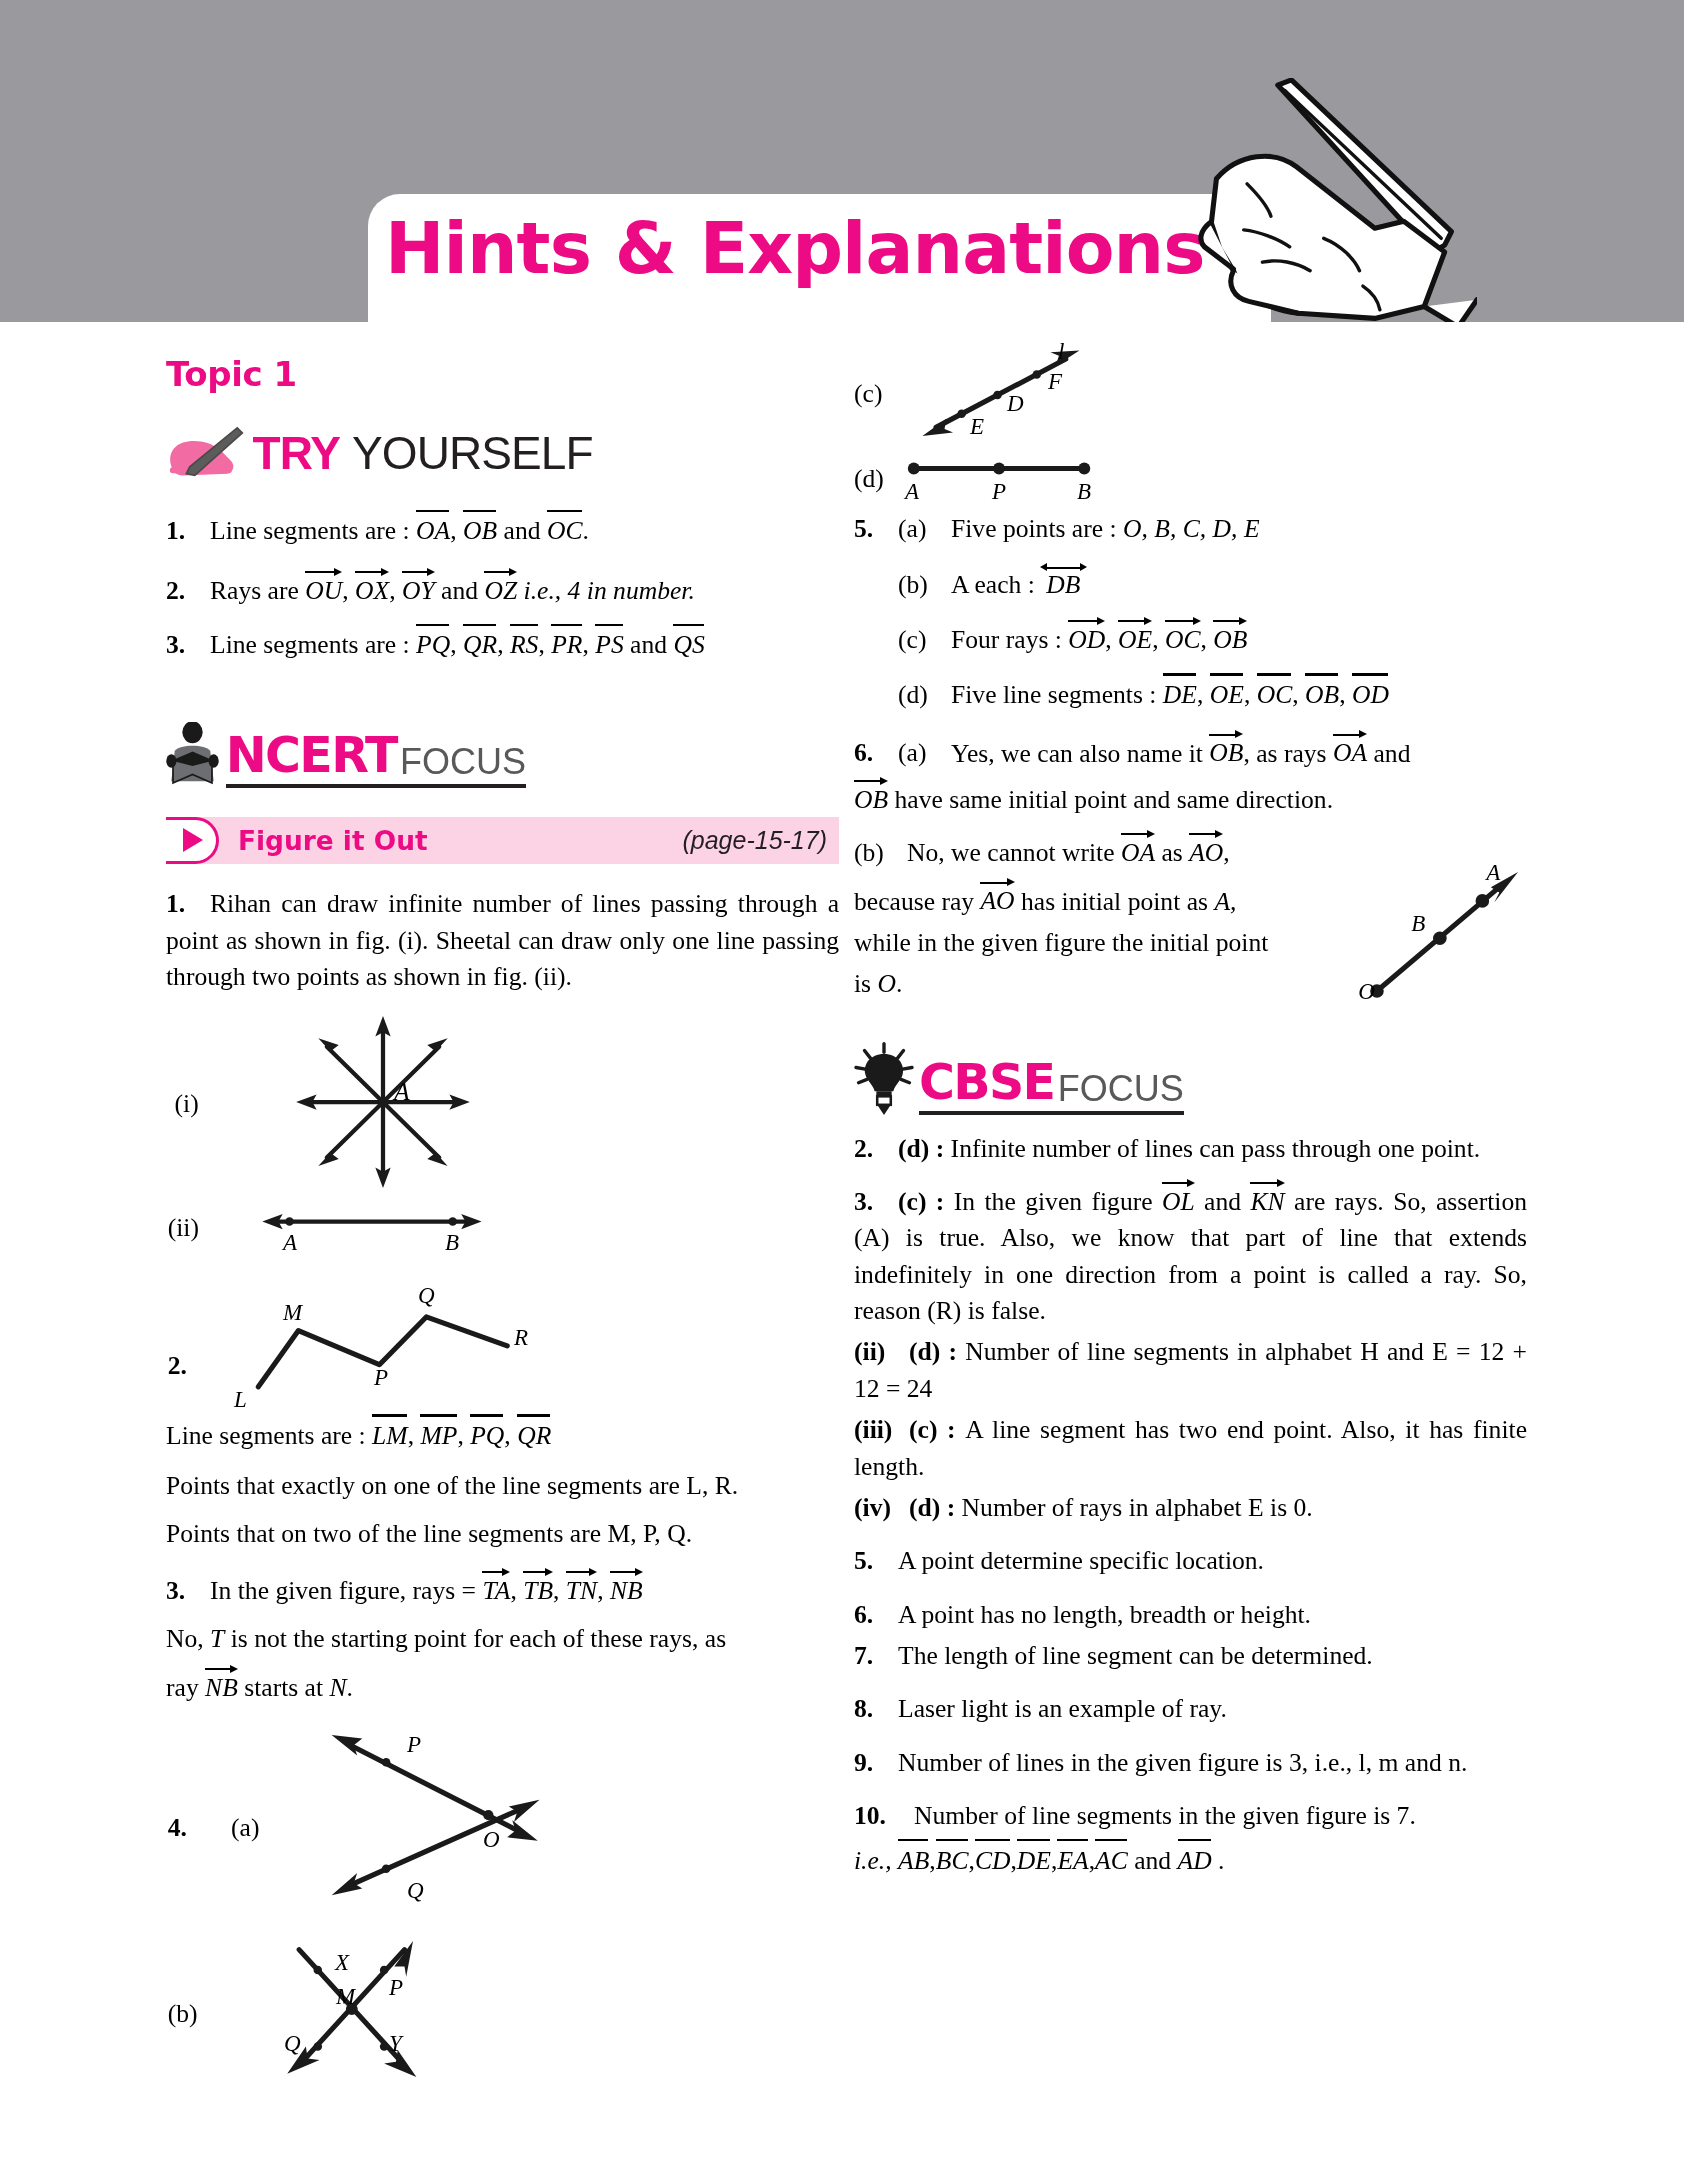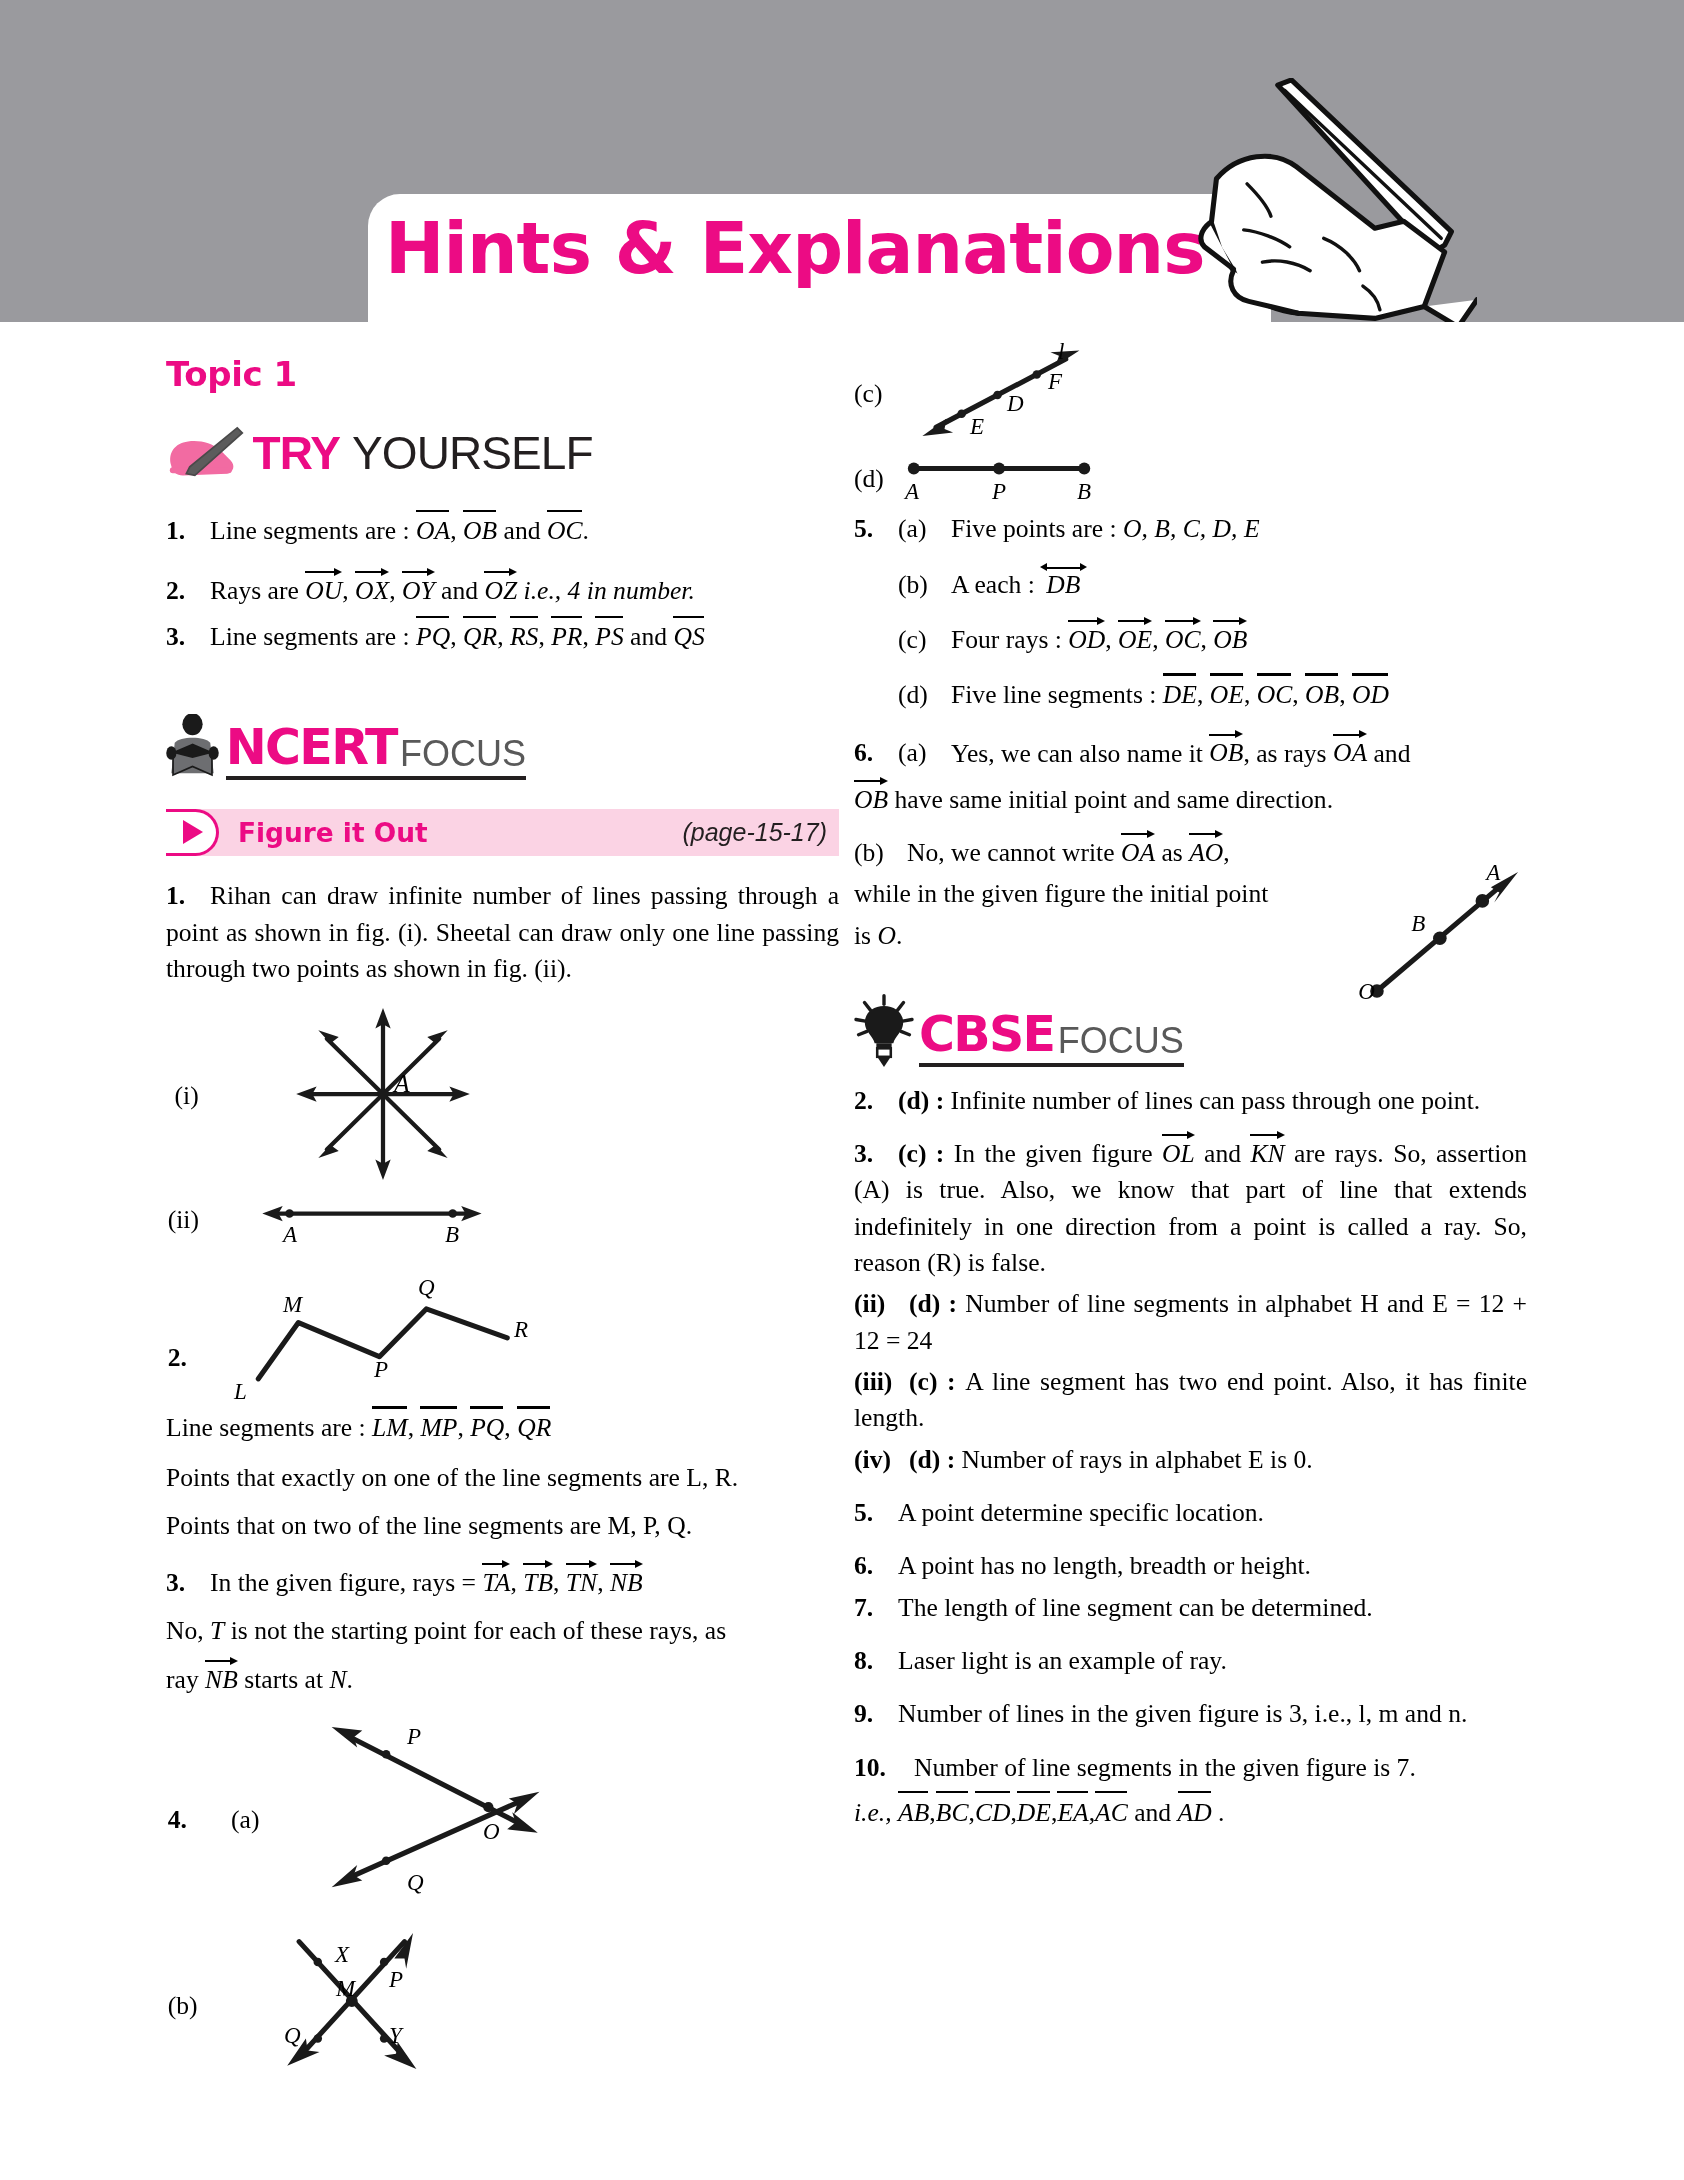--- a/index.html
+++ b/index.html
@@ -138,7 +138,7 @@
       <span class="num">2.</span><span>Rays are </span><span class="ray">OU</span>,&nbsp;<span class="ray">OX</span>,&nbsp;<span class="ray">OY</span>&nbsp;<span>and </span><span class="ray">OZ</span><span class="it"> i.e., 4 in number.</span>
     </p>
 
-    <p class="t nj" style="margin-top:8px;">
+    <p class="t nj" style="margin-top:16px;">
       <span class="num">3.</span><span>Line segments are : </span><span class="seg">PQ</span>,&nbsp;<span class="seg">QR</span>,&nbsp;<span class="seg">RS</span>,&nbsp;<span class="seg">PR</span>,&nbsp;<span class="seg">PS</span>&nbsp;<span>and </span><span class="seg">QS</span>
     </p>
 

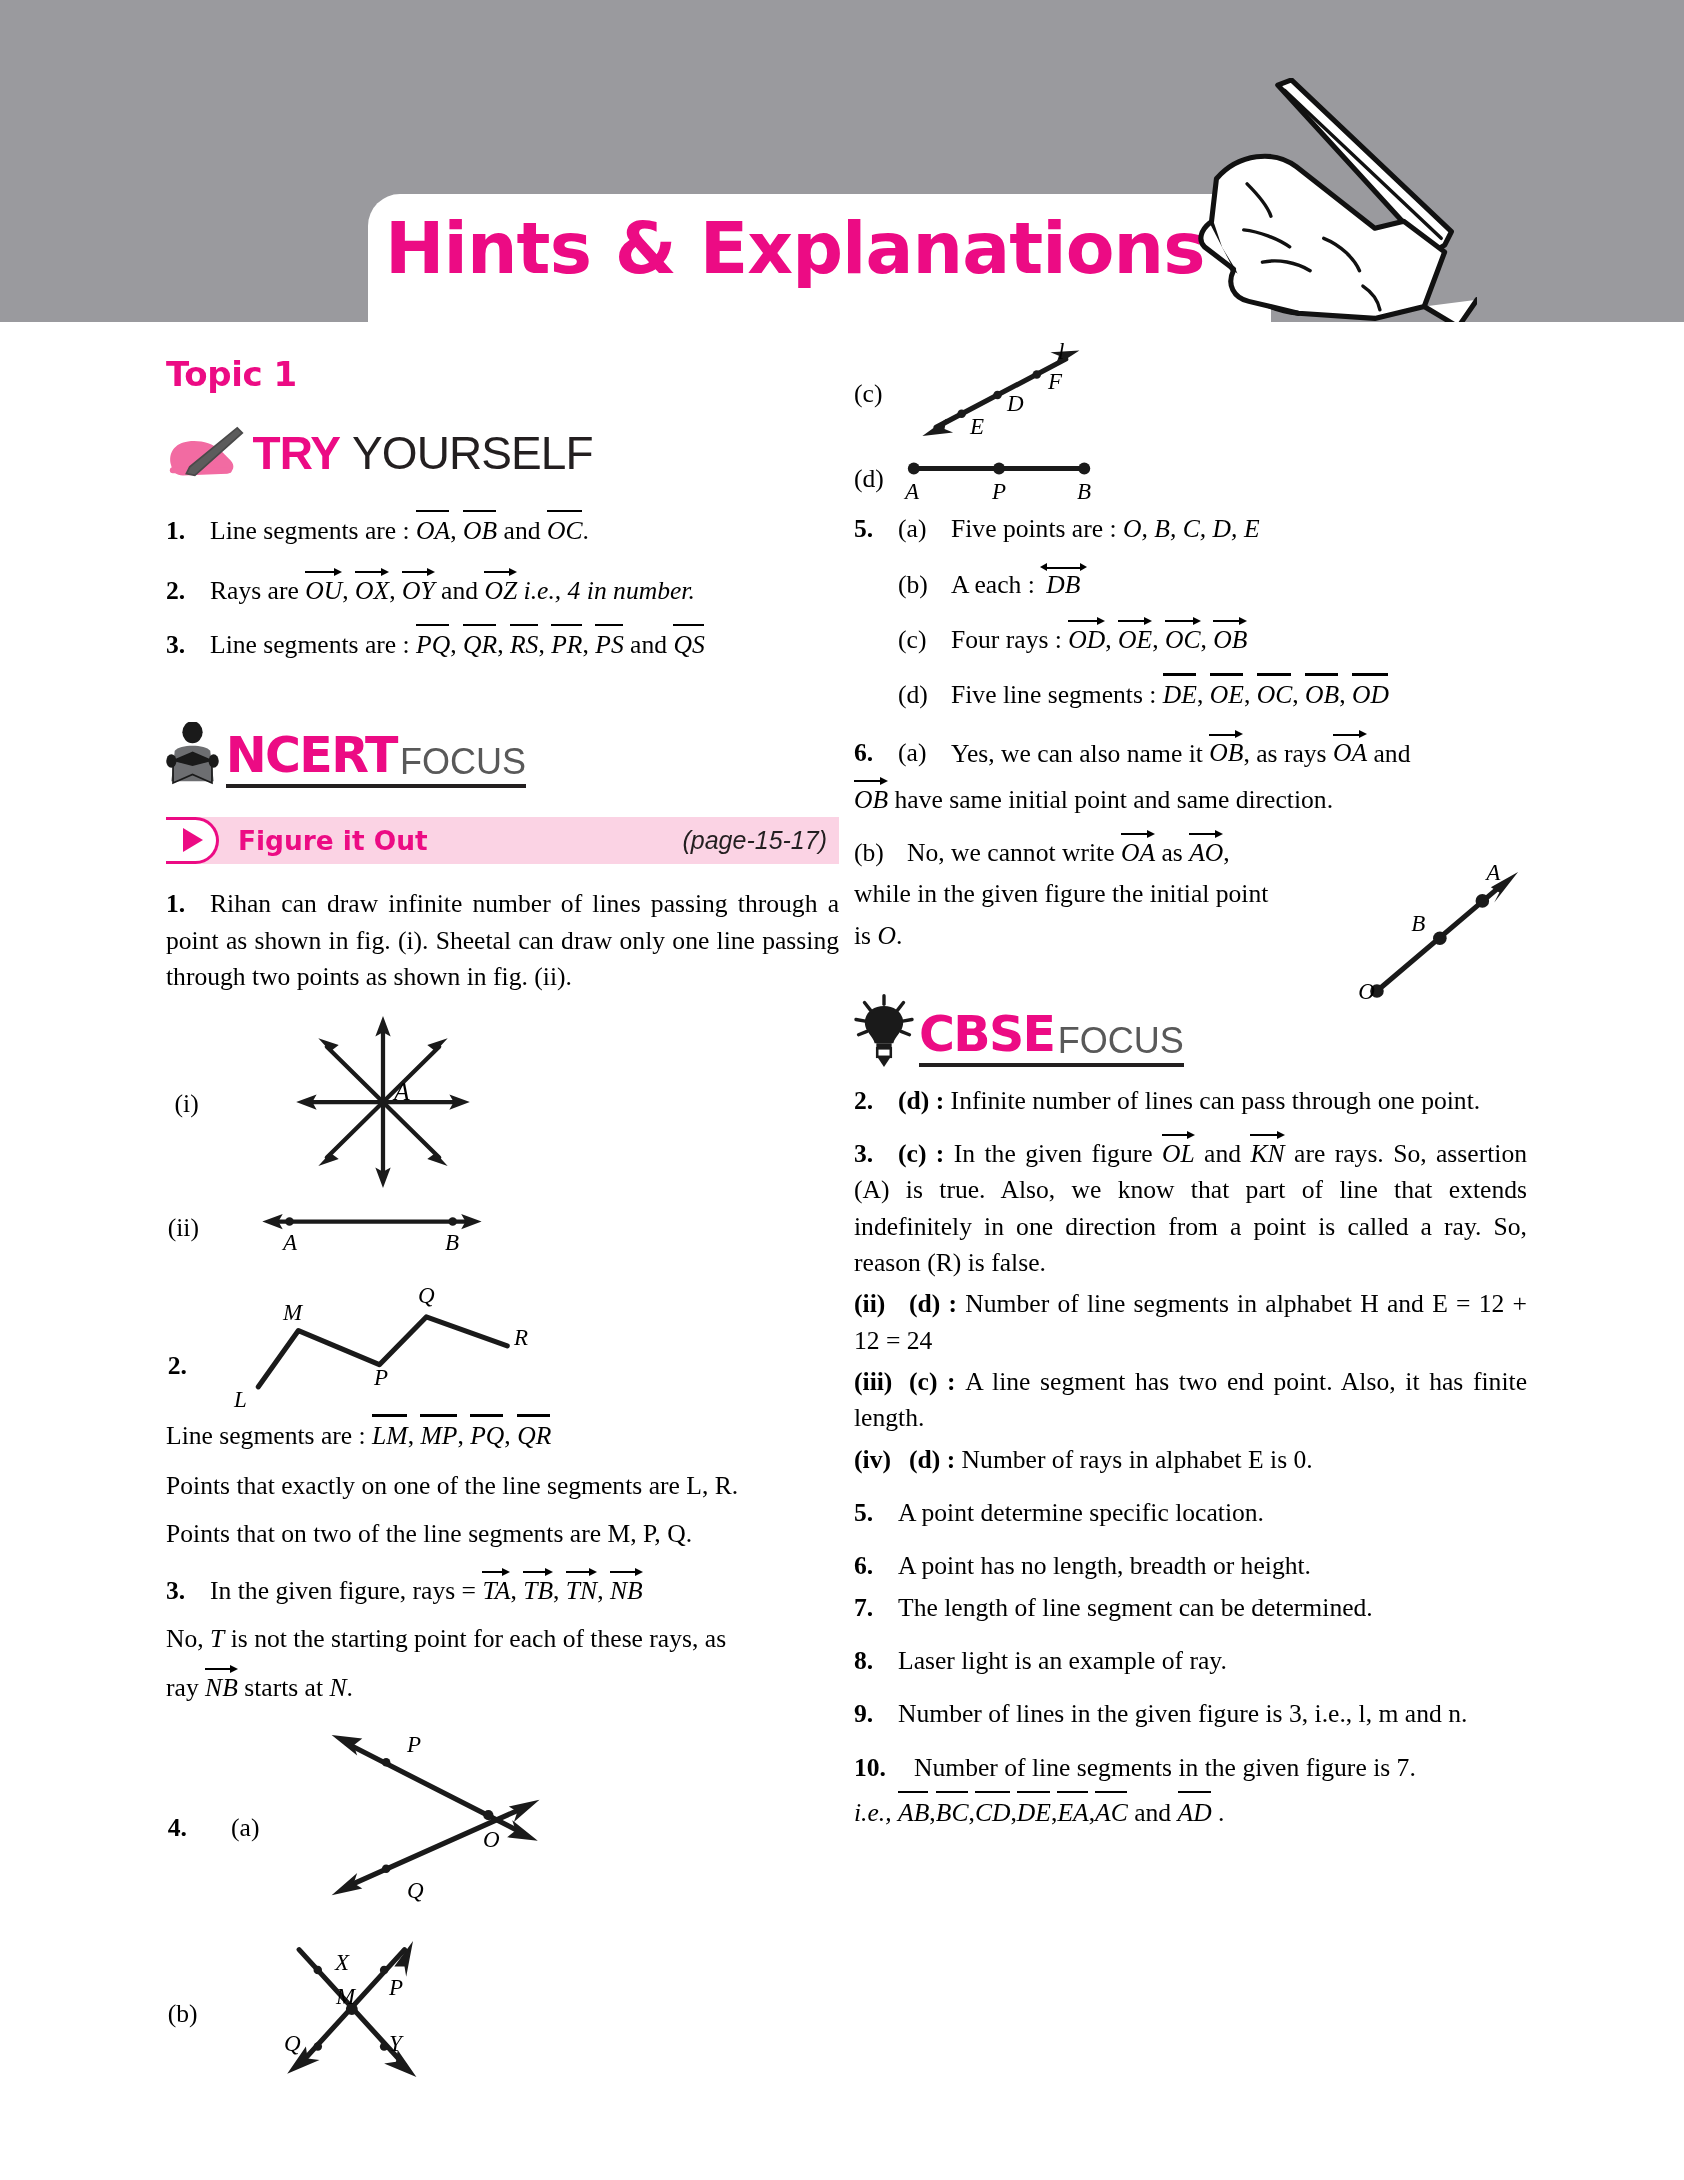--- a/index.html
+++ b/index.html
@@ -353,6 +353,9 @@
       <p class="t" style="margin-top:15.3px;width:492px;">
         <span class="sub">(b)</span><span>No, we cannot write </span><span class="ray">OA</span><span> as </span><span class="ray">AO</span><span>,</span>
       </p>
+      <p class="t" style="margin-top:10.2px;width:492px;">
+        <span>because ray </span><span class="ray">AO</span><span> has initial point as </span><span class="it">A,</span>
+      </p>
       <p class="t" style="margin-top:5.1px;width:492px;">while in the given figure the initial point</p>
       <p class="t nj" style="margin-top:5.1px;width:492px;">
         <span>is </span><span class="it">O</span><span>.</span>

